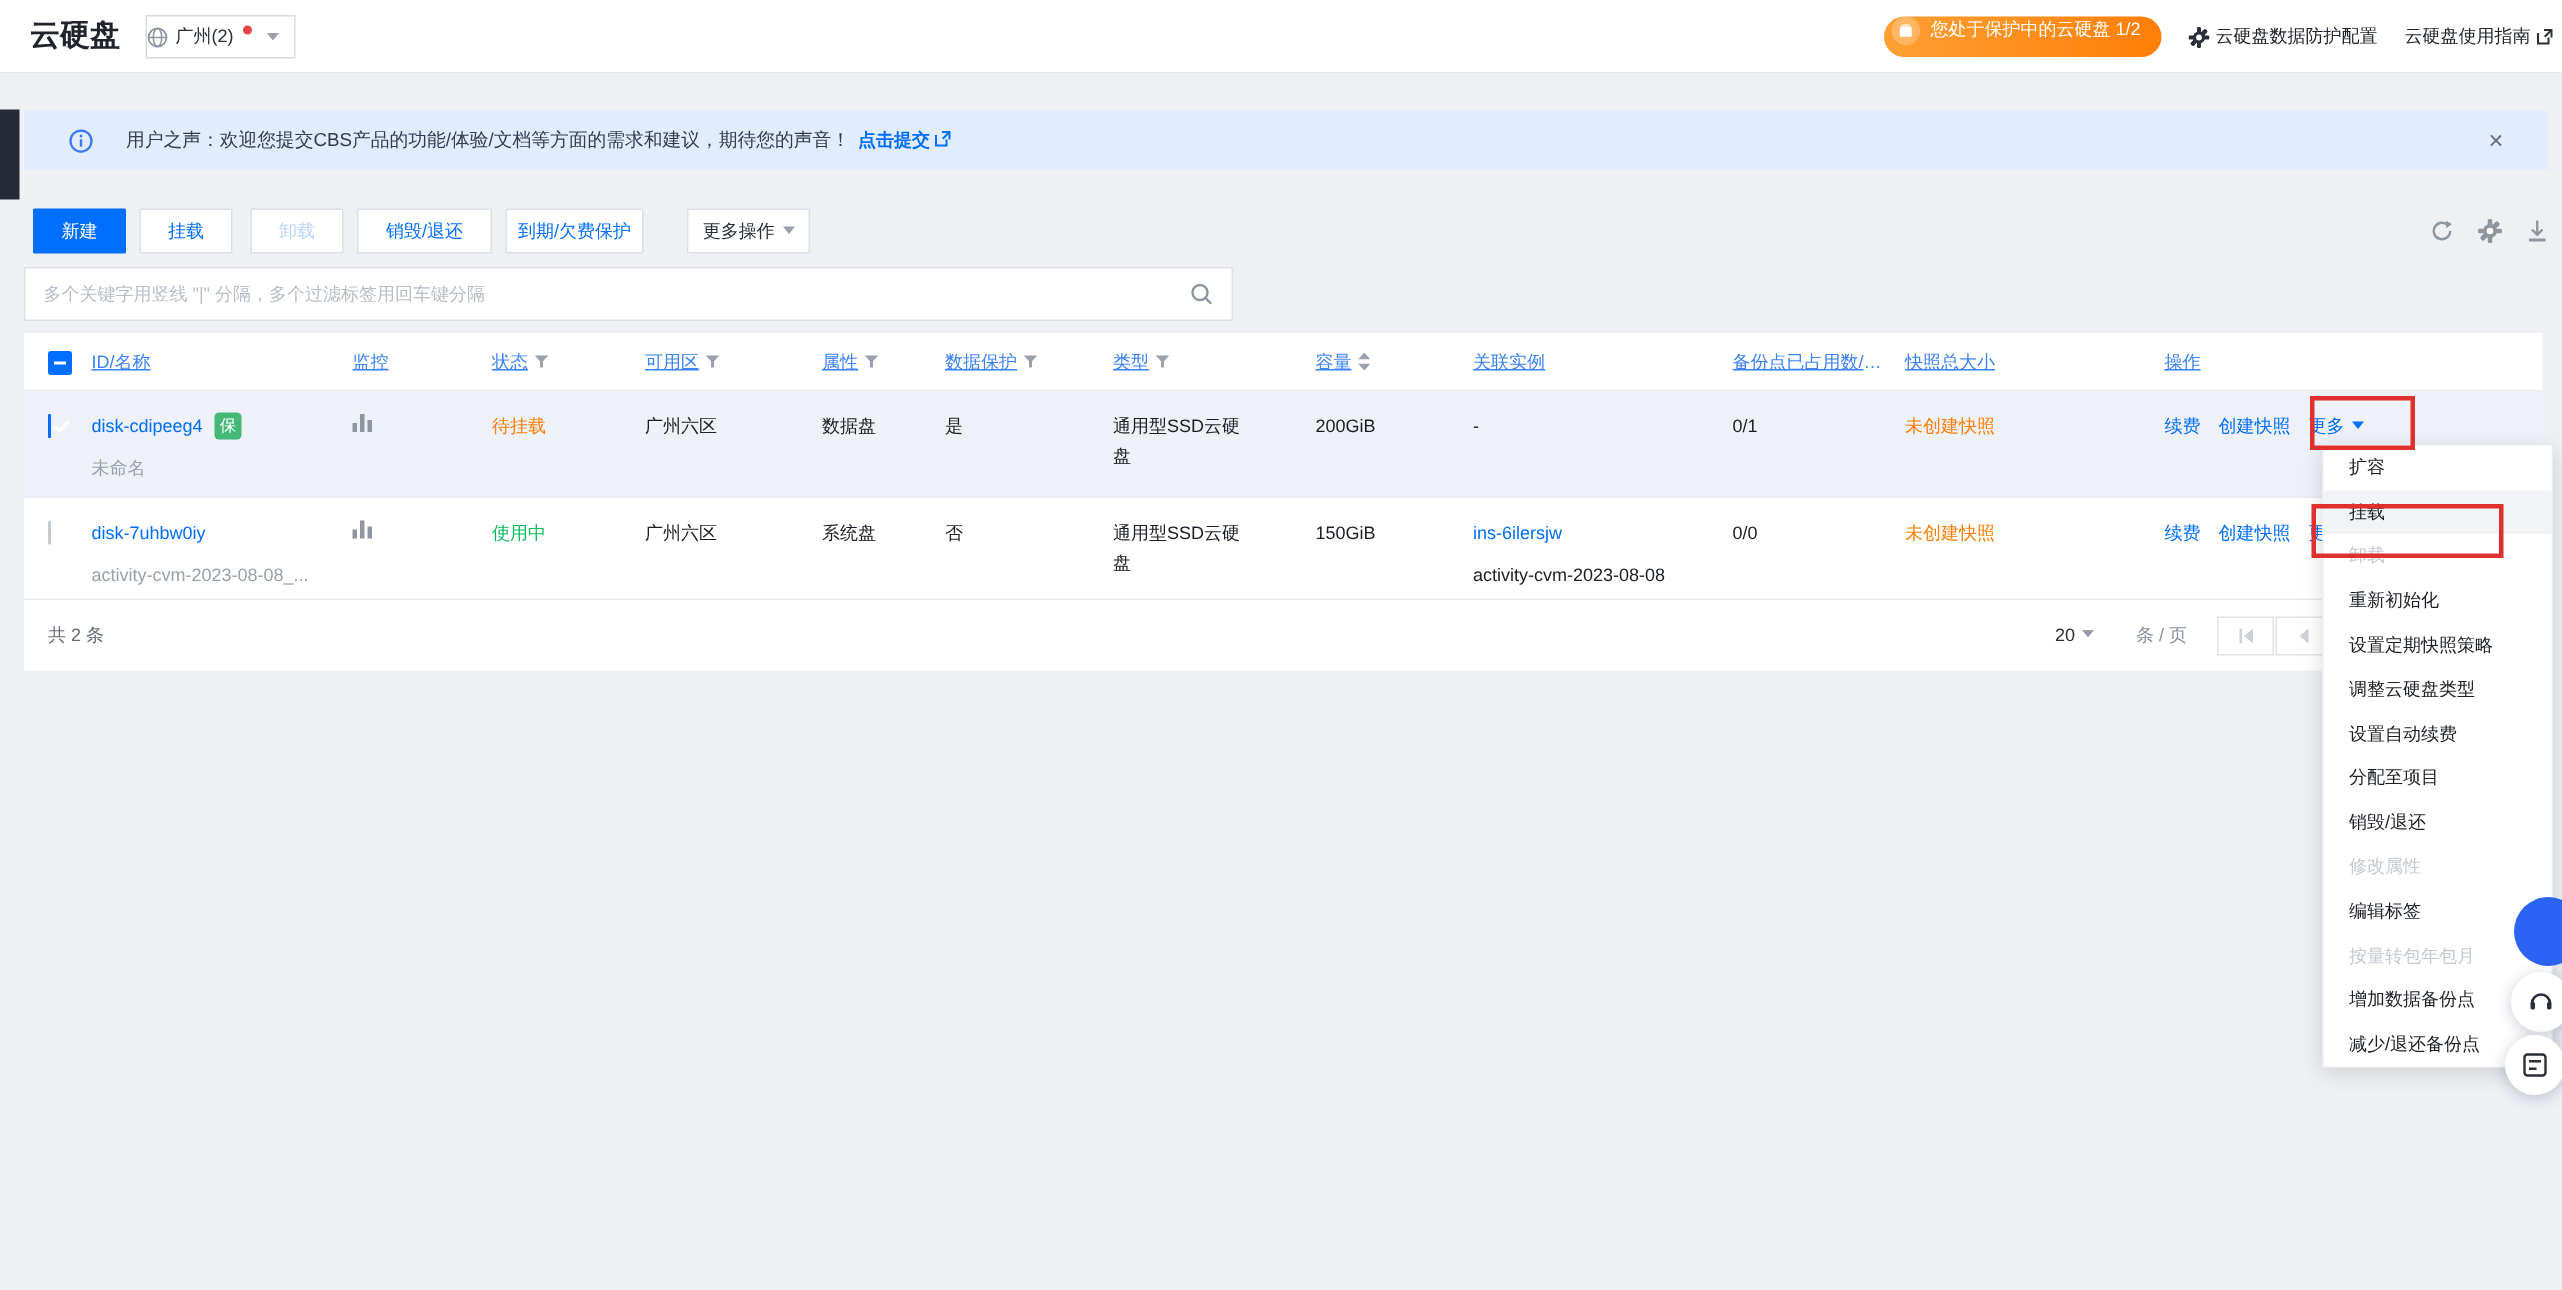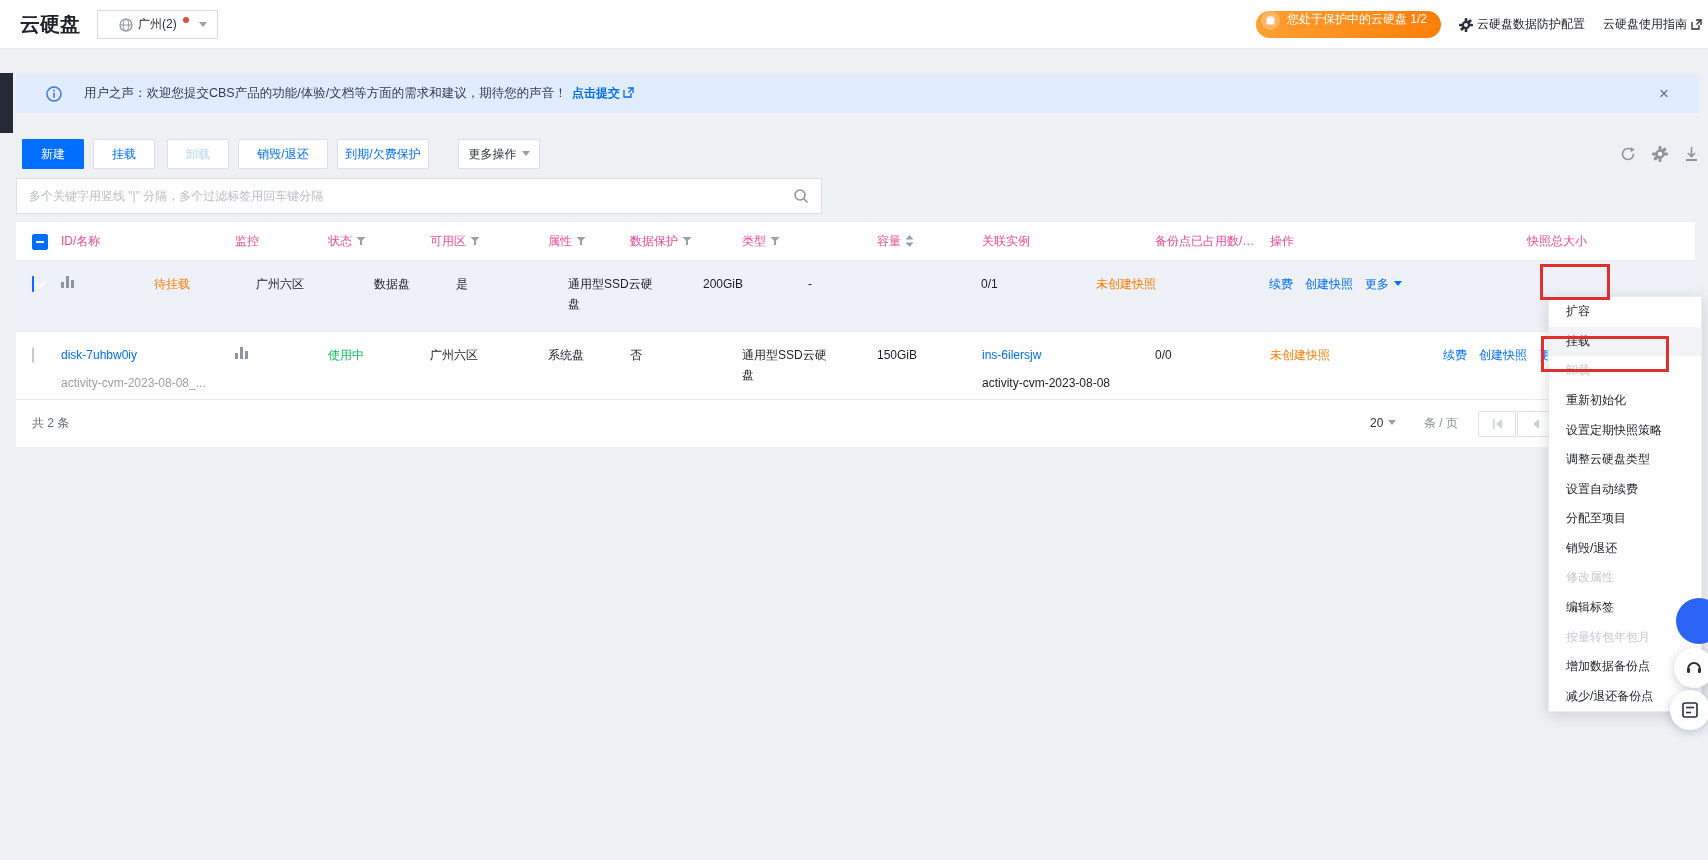--- a/index.html
+++ b/index.html
@@ -10,7 +10,7 @@
   
   .topbar { position:absolute; left:0; top:0; width:1708px; height:49px; background:#fff; border-bottom:1px solid #e5e7ed; z-index:5; }
   .page-title { position:absolute; left:20px; top:0; line-height:49px; font-size:20px; font-weight:bold; color:#21242c; }
-  .region-box { position:absolute; left:97px; top:10px; height:29px; padding:0 10px 0 21px; border:1px solid #d8dbe2; display:flex; align-items:center; gap:5px; background:#fff; cursor:pointer; }
+  .region-box { position:absolute; left:97px; top:10px; height:29px; padding:0 10px 0 0; border:1px solid #d8dbe2; display:flex; align-items:center; gap:5px; background:#fff; cursor:pointer; }
   .region-label { color:#2a2e38; }
   .red-dot { width:6px; height:6px; border-radius:50%; background:#e64545; margin:-10px 0 0 1px; }
   .caret { display:inline-block; width:0; height:0; border:4px solid transparent; border-top:5px solid #9aa0ab; margin-left:5px; transform:translateY(2px); }

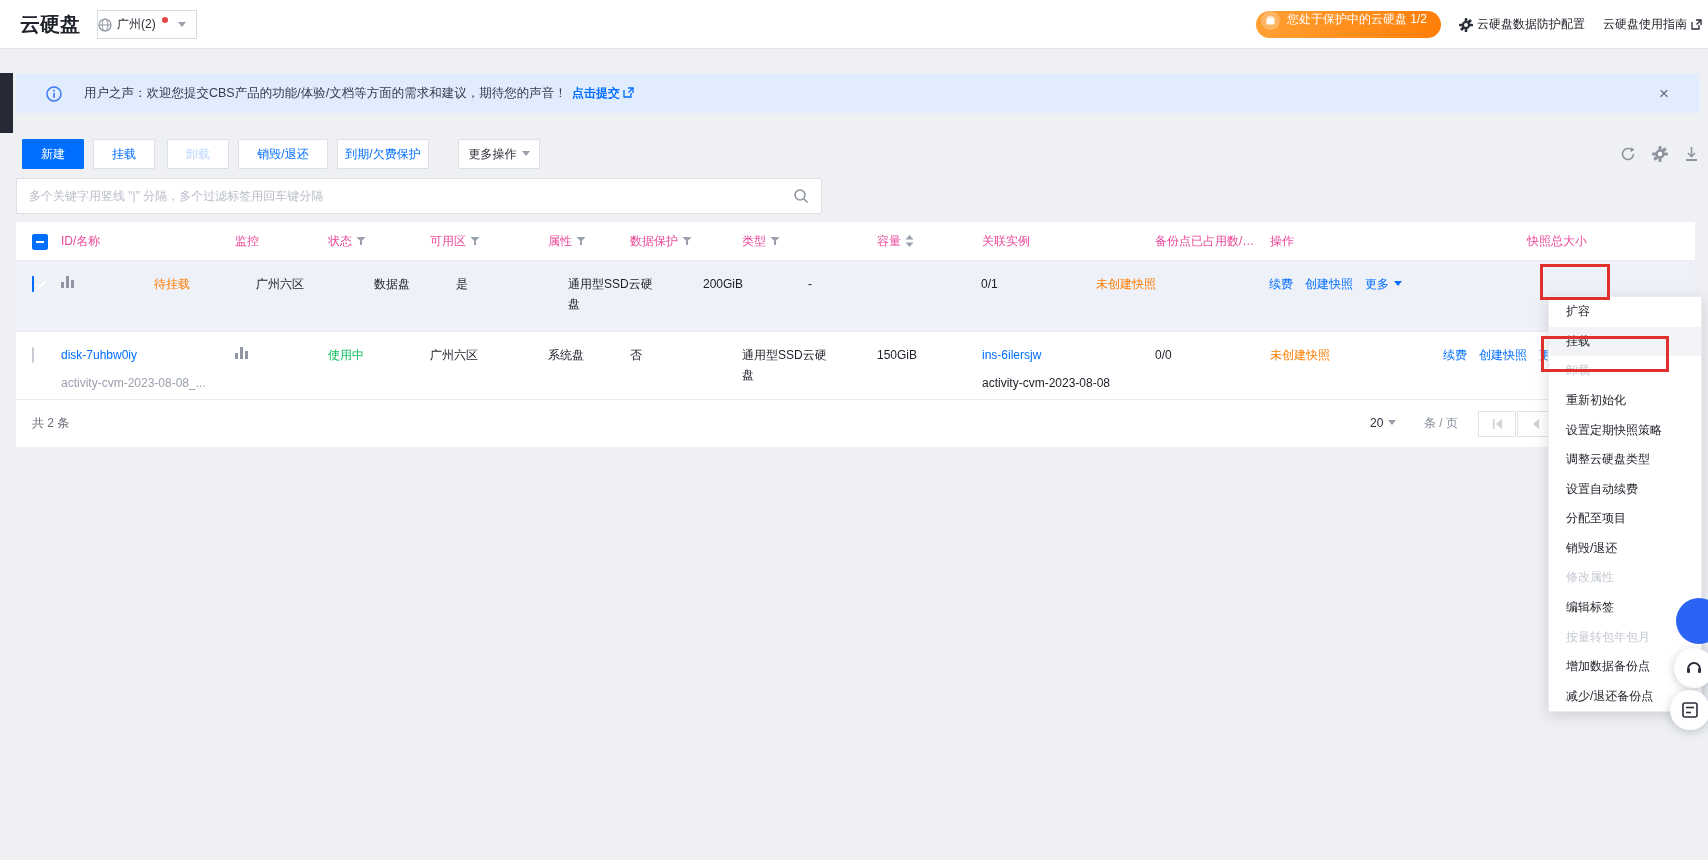--- a/index.html
+++ b/index.html
@@ -47,7 +47,7 @@
   .table { position:absolute; left:16px; top:222px; width:1679px; background:#fff; z-index:1; }
   .tr { display:flex; align-items:stretch; }
   .thead { height:39px; border-bottom:1px solid #e9ebf0; }
-  .th { line-height:39px; color:#ec4899; white-space:nowrap; overflow:hidden; text-overflow:ellipsis; padding-left:5px; display:flex; align-items:center; gap:4px; }
+  .th { line-height:39px; color:#3b82f6; white-space:nowrap; overflow:hidden; text-overflow:ellipsis; padding-left:5px; display:flex; align-items:center; gap:4px;text-decoration:underline; }
   .row { border-bottom:1px solid #e9ebf0; }
   .row.selected { background:#eef1f7; }
   .row-1 { height:71px; }

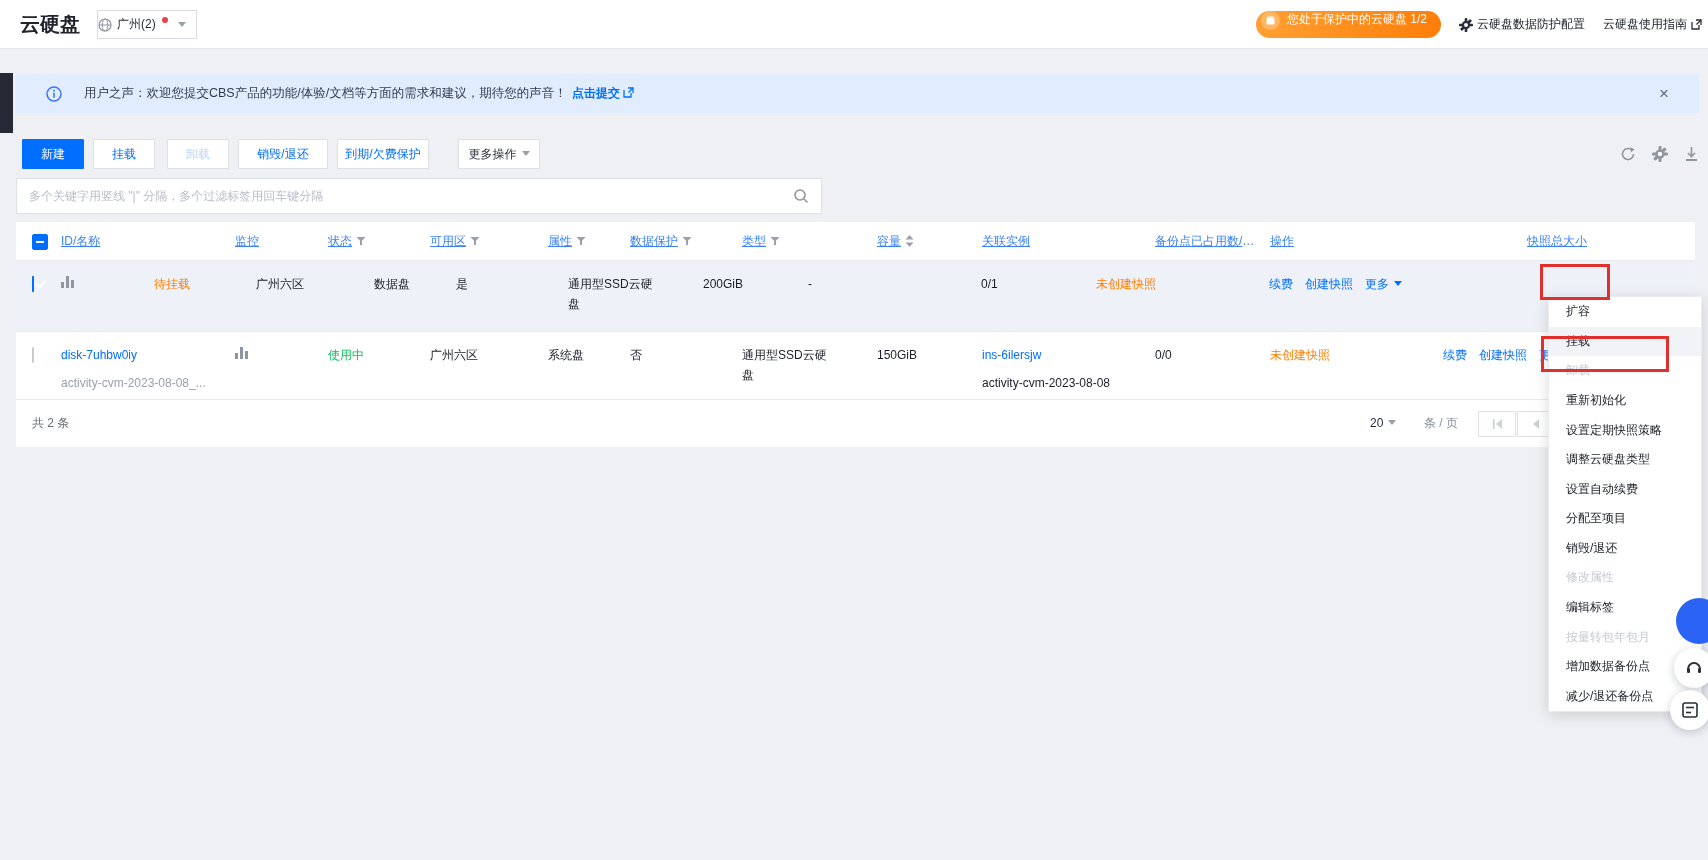--- a/index.html
+++ b/index.html
@@ -268,8 +268,8 @@
       <div class="th c-backup">
           <span style="overflow:hidden;text-overflow:ellipsis;white-space:nowrap">备份点已占用数/当前备份...</span>
         </div>
+      <div class="th c-snap">快照总大小</div>
       <div class="th c-ops">操作</div>
-      <div class="th c-snap">快照总大小</div>
     </div>
 
     <div class="tr row row-1 selected">

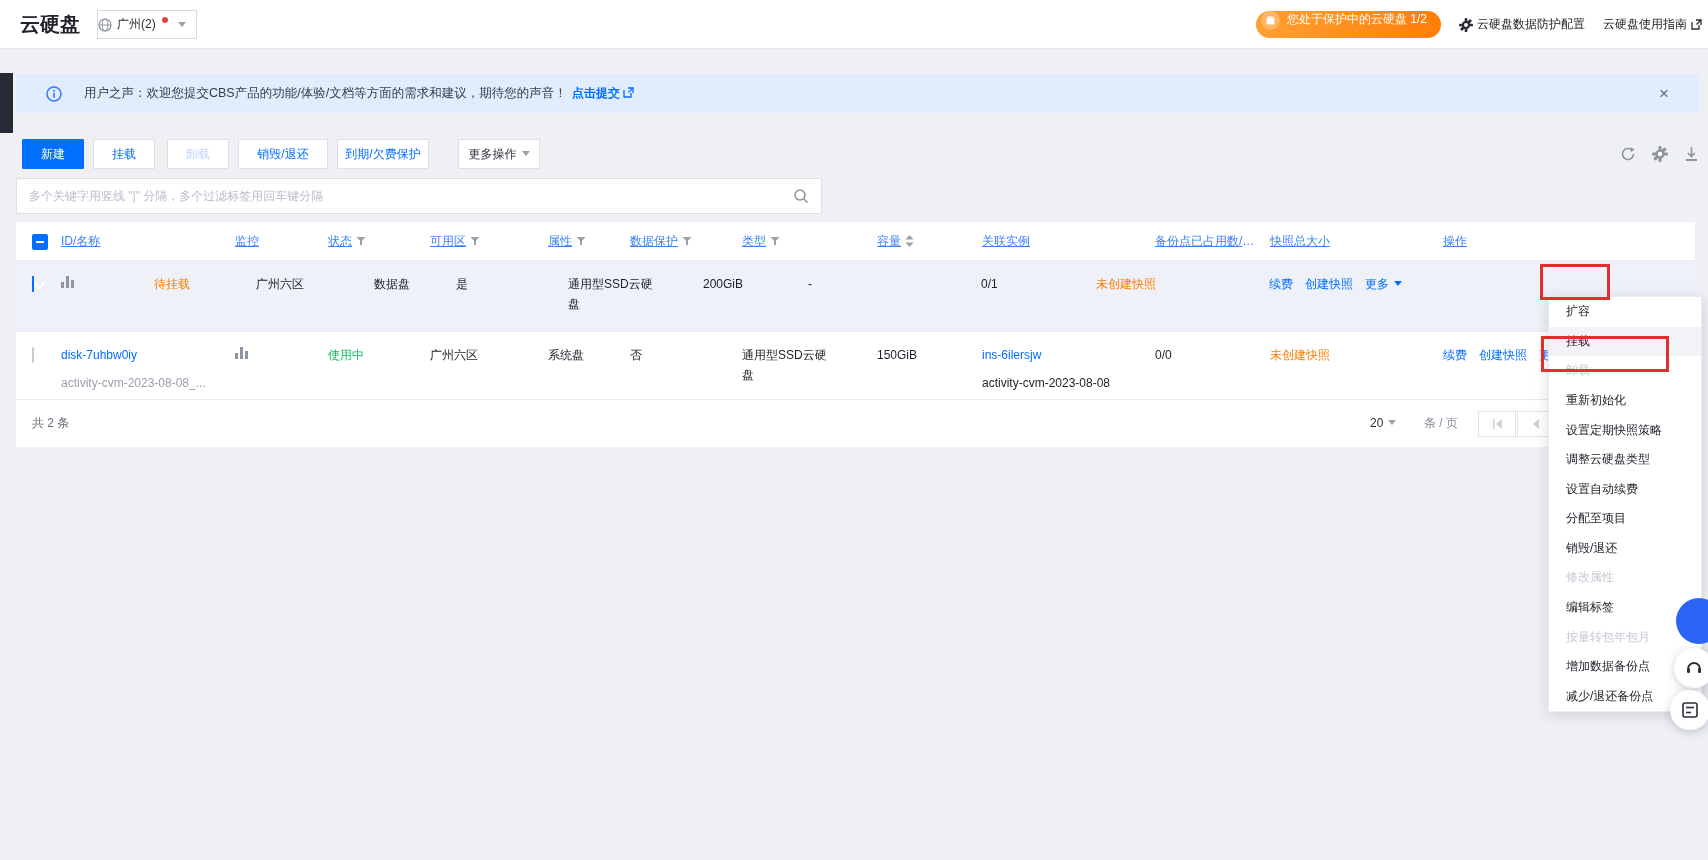--- a/index.html
+++ b/index.html
@@ -274,6 +274,10 @@
 
     <div class="tr row row-1 selected">
       <div class="td c-check"><span class="cb checked"></span></div>
+      <div class="td c-id">
+        <span class="link">disk-cdipeeg4</span><span class="badge-green">保</span>
+        <div class="sub">未命名</div>
+      </div>
       <div class="td c-mon"><span class="bars">
             <i></i>
             <i></i>

